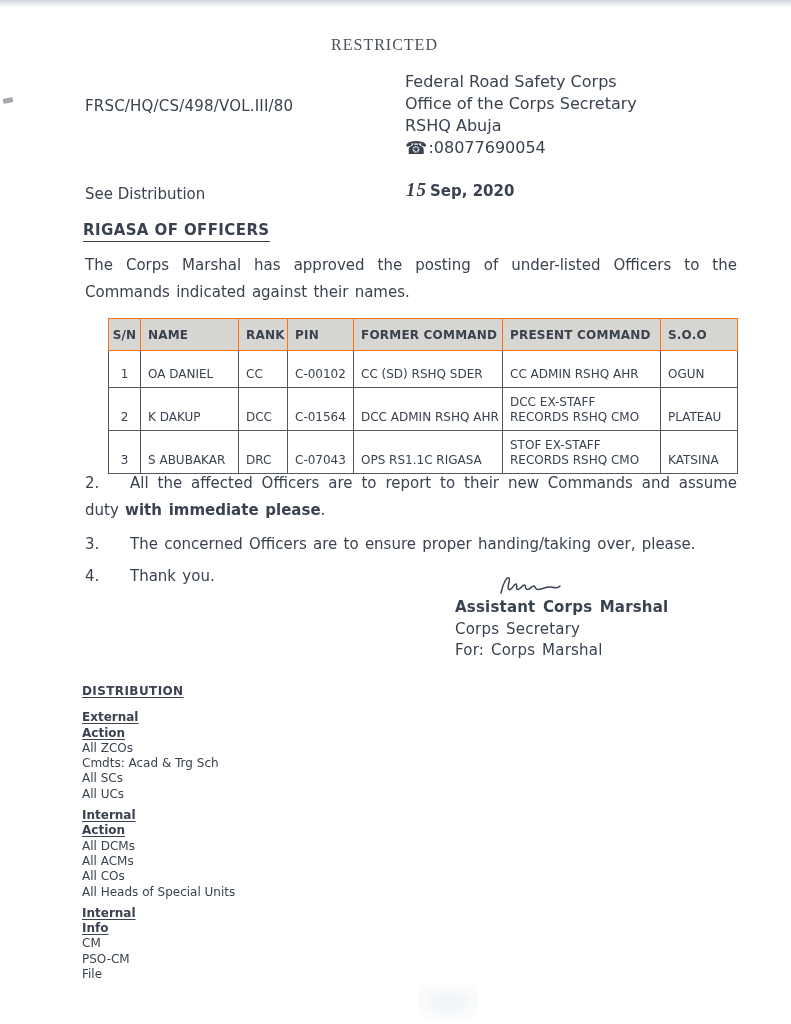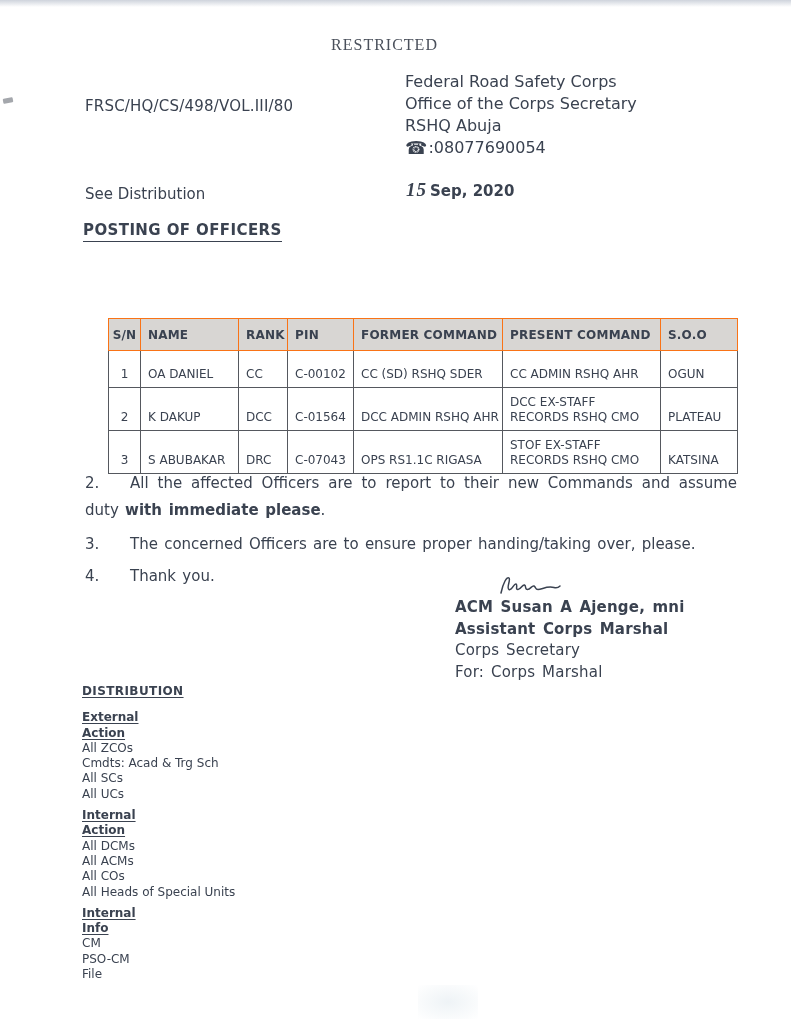--- a/index.html
+++ b/index.html
@@ -91,7 +91,7 @@
     <span class="day">15</span><span>Sep, 2020</span>
   </div>
 
-  <div class="title">POSTING OF OFFICERS</div>
+  <div class="title">RIGASA OF OFFICERS</div>
 
 
   <div class="table-wrap">

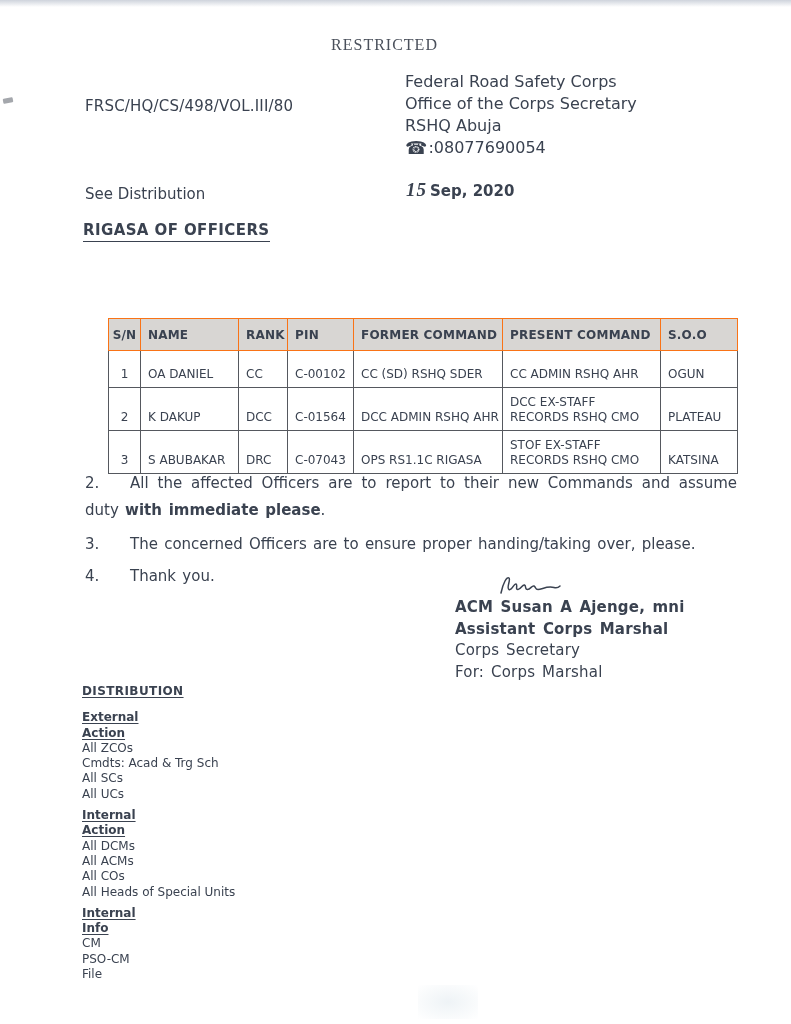--- a/index.html
+++ b/index.html
@@ -93,6 +93,10 @@
 
   <div class="title">RIGASA OF OFFICERS</div>
 
+  <div class="para para1">
+    <div class="line-justify">The Corps Marshal has approved the posting of under-listed Officers to the</div>
+    <div>Commands indicated against their names.</div>
+  </div>
 
   <div class="table-wrap">
     <table>

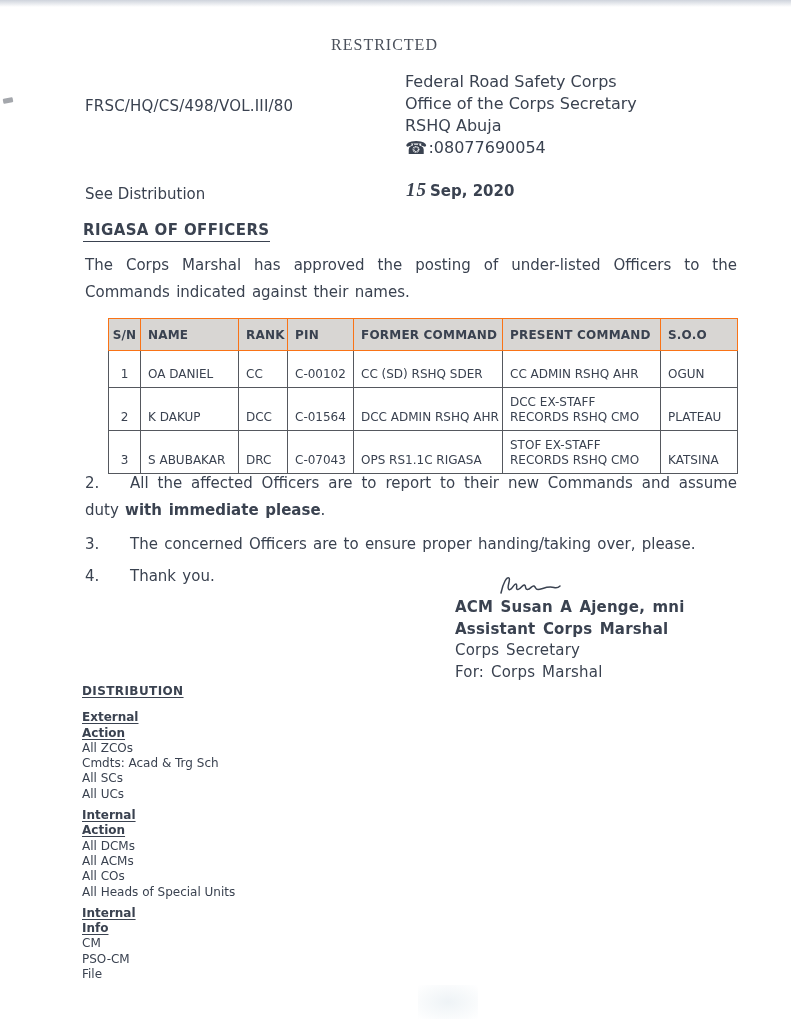--- a/index.html
+++ b/index.html
@@ -176,7 +176,6 @@
   </svg>
 
   <div class="sig-block">
-    <div class="bold">ACM Susan A Ajenge, mni</div>
     <div class="bold">Assistant Corps Marshal</div>
     <div>Corps Secretary</div>
     <div>For: Corps Marshal</div>

